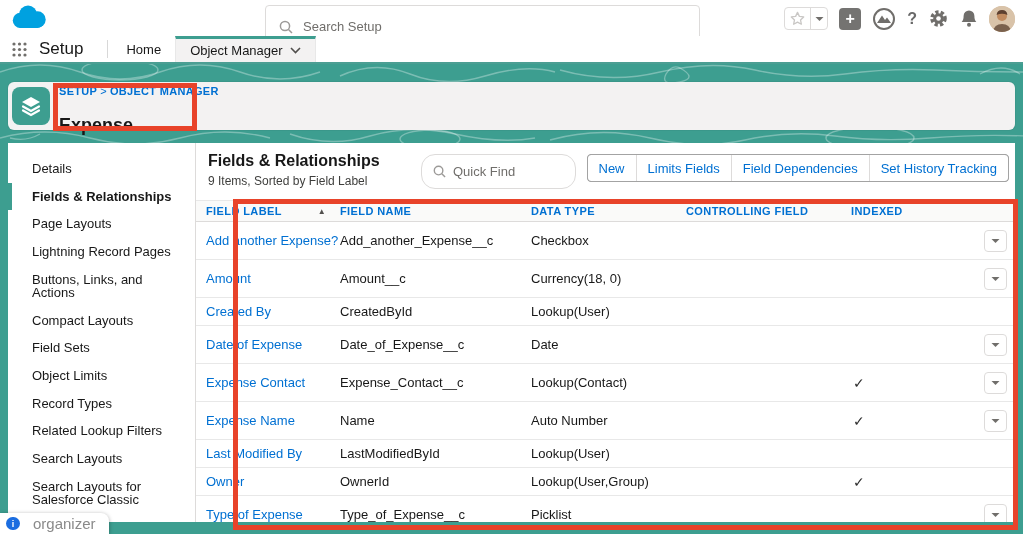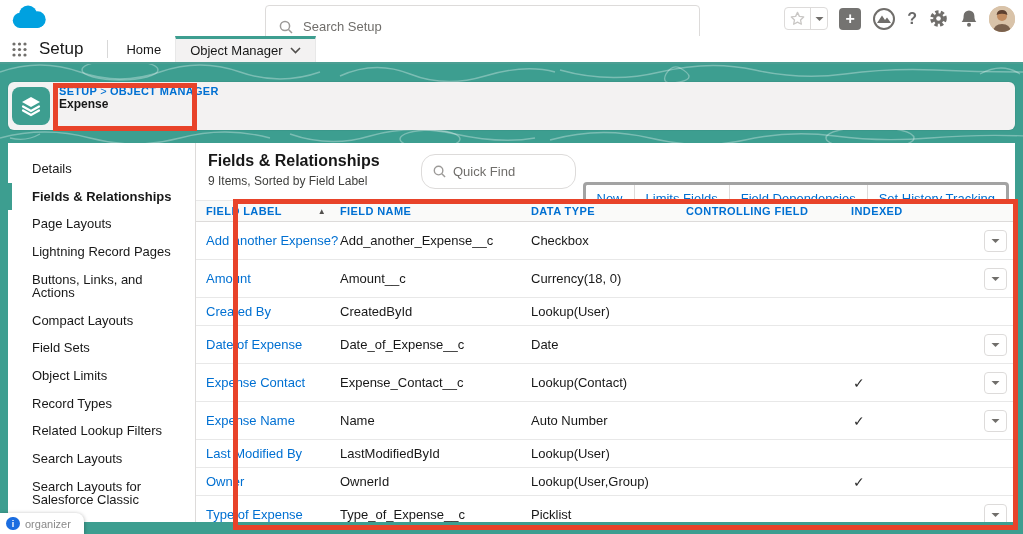--- a/index.html
+++ b/index.html
@@ -43,7 +43,7 @@
   #banner-text { position:absolute; left:51px; top:3px; }
   #breadcrumb { font-size:11px; font-weight:bold; letter-spacing:0.3px; color:#0070d2; }
   #breadcrumb .sep { color:#0070d2; margin:0 3px; font-weight:normal; }
-  #page-title { font-size:12px; font-weight:bold; color:#181818; margin-top:0; }
+  #page-title { font-size:18px; font-weight:bold; color:#181818; margin-top:18px; }
 
   
   #content { position:absolute; left:8px; top:143px; width:1007px; height:379px; background:#fff;

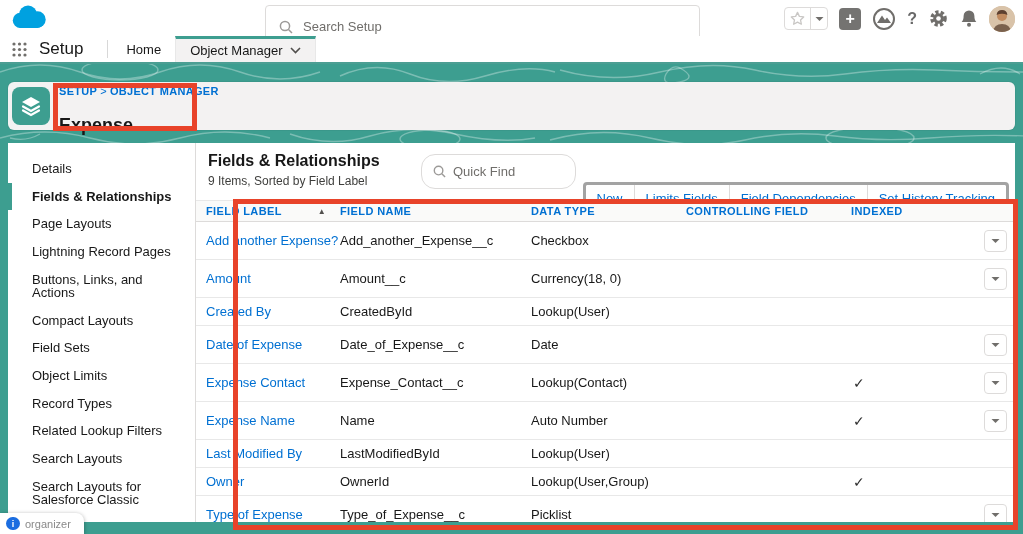--- a/index.html
+++ b/index.html
@@ -61,8 +61,8 @@
   #quick-find input { border:none; outline:none; width:100px; font-size:13px; color:#181818;
     font-family:"Liberation Sans",sans-serif; background:transparent; }
   #quick-find input::placeholder { color:#706e6b; }
-  #action-buttons { position:absolute; right:6px; top:11px; display:flex; border:3px solid #a3a3a3;
-    border-radius:4px; overflow:hidden; background:#404040;margin-top:28px; }
+  #action-buttons { position:absolute; right:6px; top:11px; display:flex; border:1px solid #a3a3a3;
+    border-radius:4px; overflow:hidden; background:#404040; }
   #action-buttons button { border:none; background:#fff; color:#0070d2; font-size:13px; padding:0 11px;
     height:26px; cursor:pointer; font-family:"Liberation Sans",sans-serif; }
   #action-buttons button + button { border-left:1px solid #dddbda; }

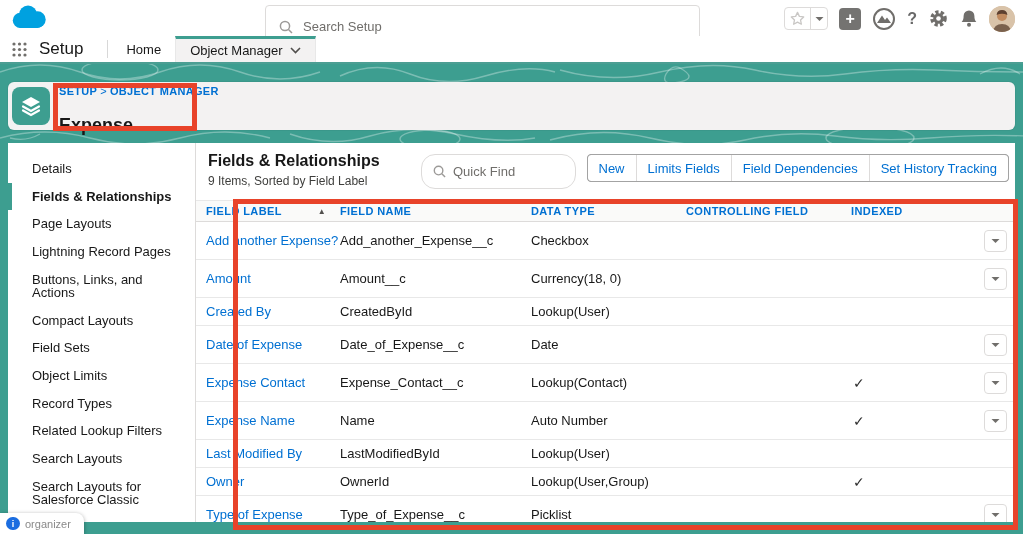--- a/index.html
+++ b/index.html
@@ -91,7 +91,7 @@
     gap:5px; padding:0 13px 0 6px; z-index:40; }
   #organizer-badge .blue-dot { width:14px; height:13px; border-radius:7px; background:#1b6de0;
     color:#fff; font-size:9px; font-weight:bold; display:flex; align-items:center; justify-content:center; }
-  #organizer-badge .label { font-size:11px; color:#8a8a8a; }
+  #organizer-badge .label { font-size:15px; color:#8a8a8a;margin-left:8px; }
   .annotation { position:absolute; border:5px solid #e8432a; z-index:50; pointer-events:none; }
   #annotation-breadcrumb { left:53px; top:83px; width:144px; height:48px; }
   #annotation-table { left:233px; top:199px; width:785px; height:331px; }

